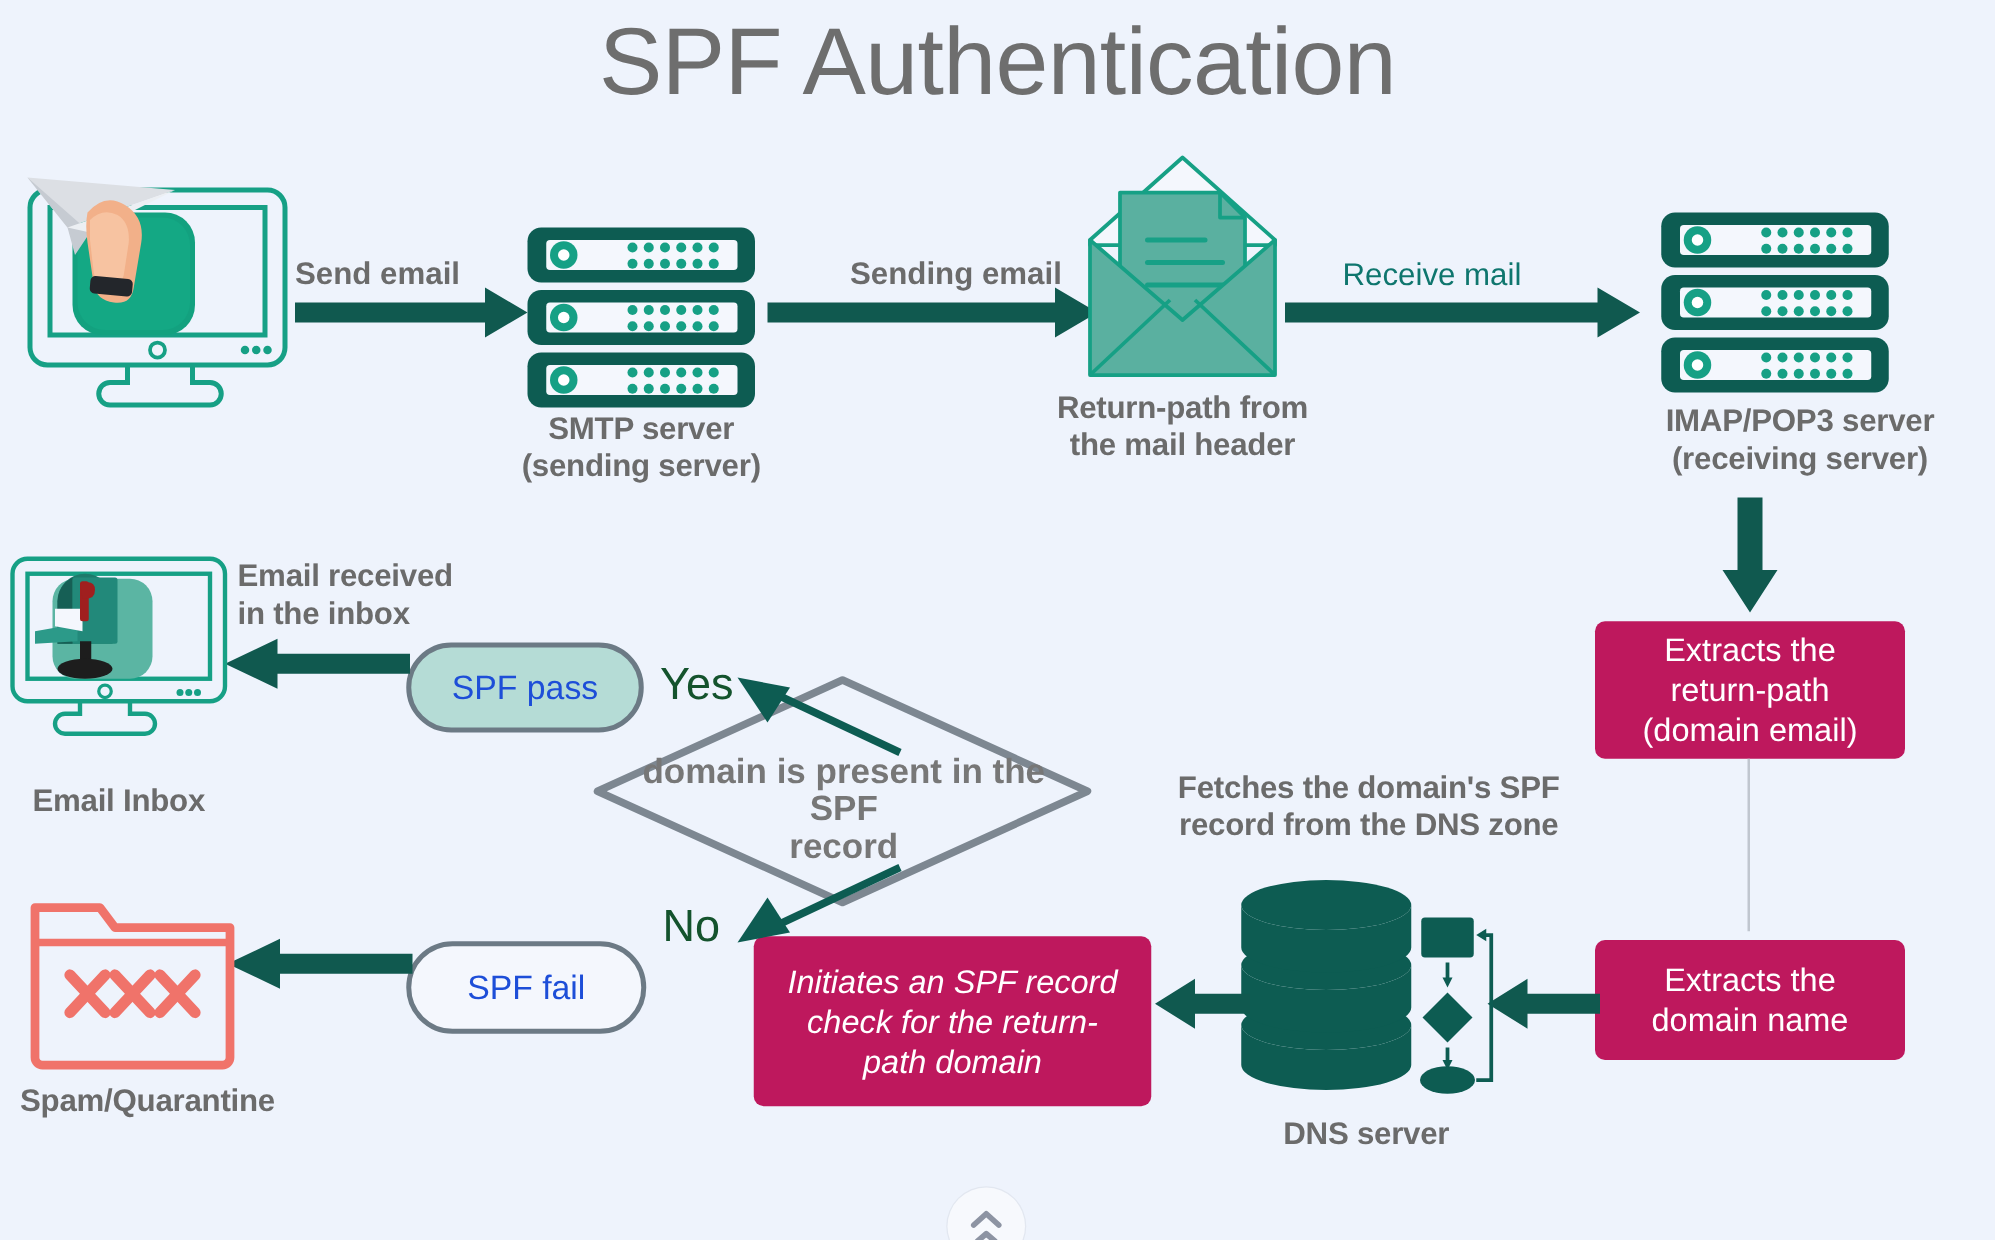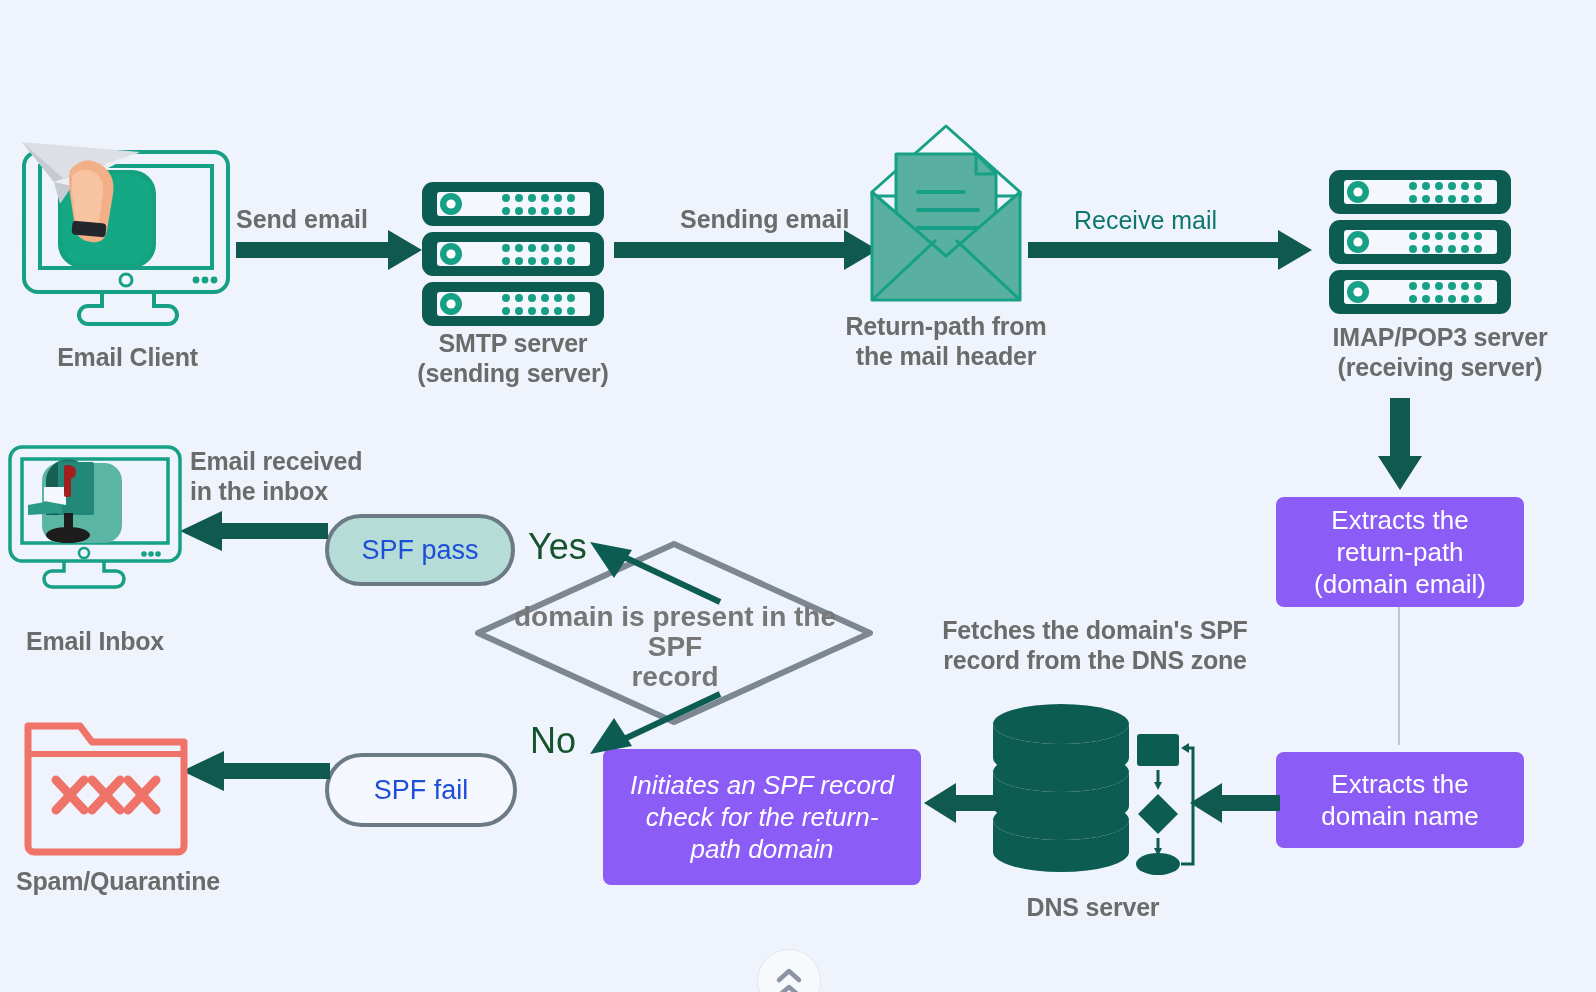--- a/index.html
+++ b/index.html
@@ -97,6 +97,7 @@
 
 <div id="stage">
 
+  <div class="abs" id="title">SPF Authentication</div>
 
   <div class="abs" style="left:10px;top:130px;width:235px;height:190px;">
     <svg width="235" height="190" viewBox="0 0 235 190">

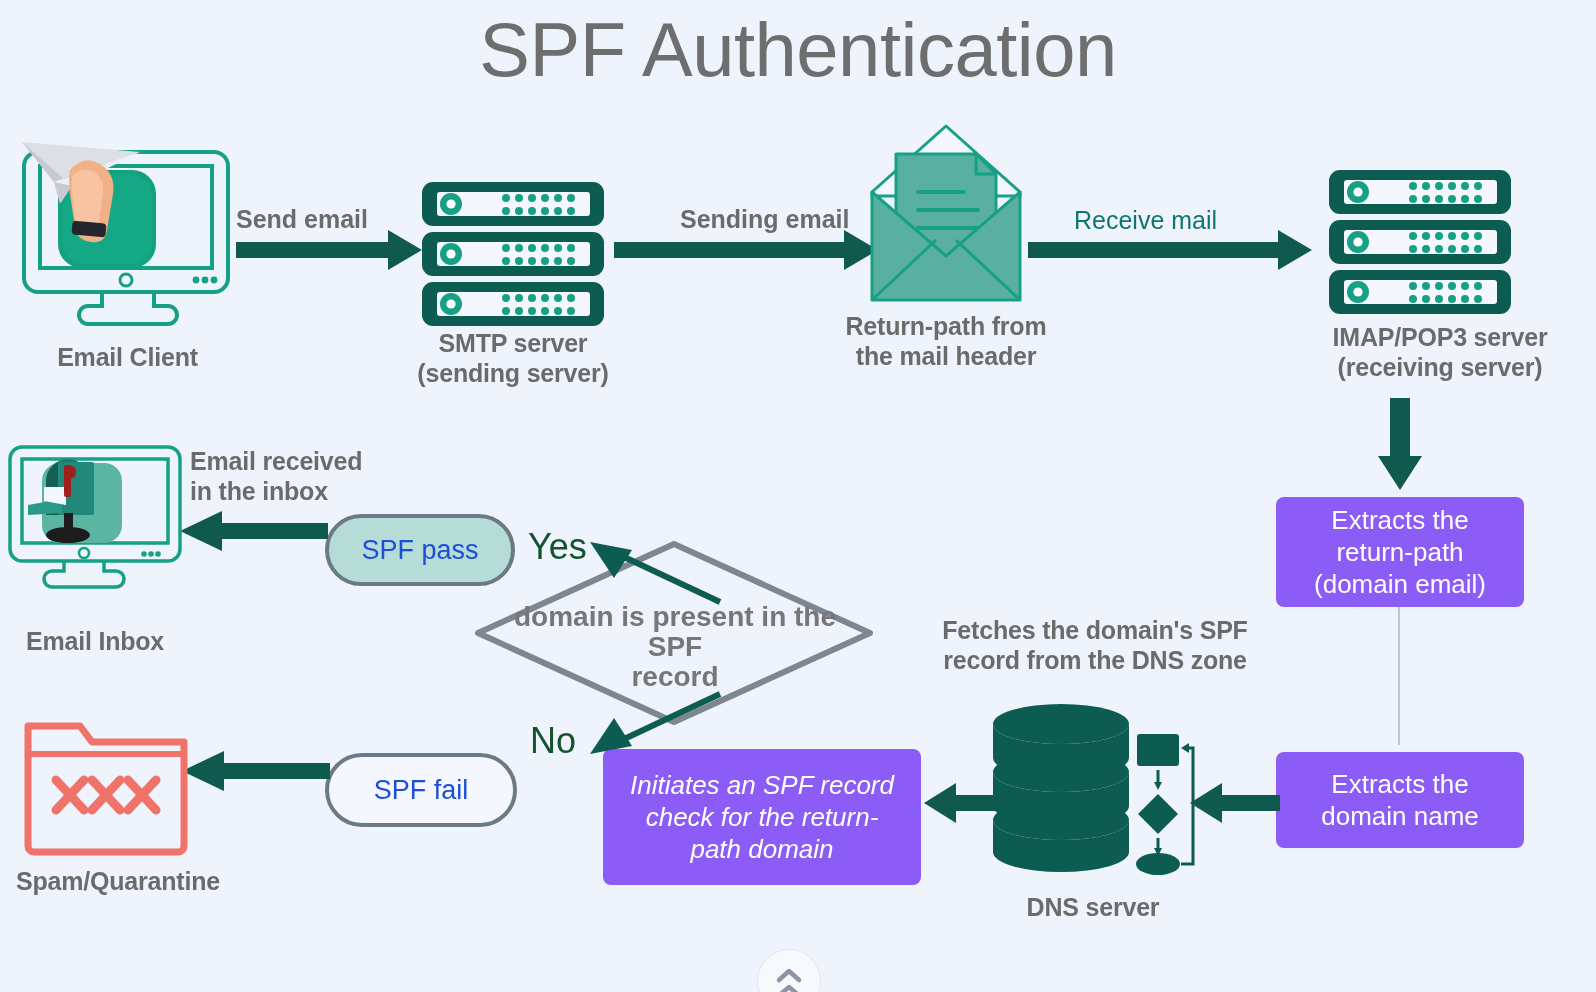--- a/index.html
+++ b/index.html
@@ -125,7 +125,6 @@
       <rect x="62" y="92" width="34" height="14" rx="4" fill="#23262b" transform="rotate(5 79 99)"></rect>
     </svg>
   </div>
-  <div class="abs caption" style="left:10px;top:342px;width:235px;">Email Client</div>
 
   <div class="abs" style="left:236px;top:228px;width:190px;height:44px;">
     <svg width="190" height="44" viewBox="0 0 190 44">

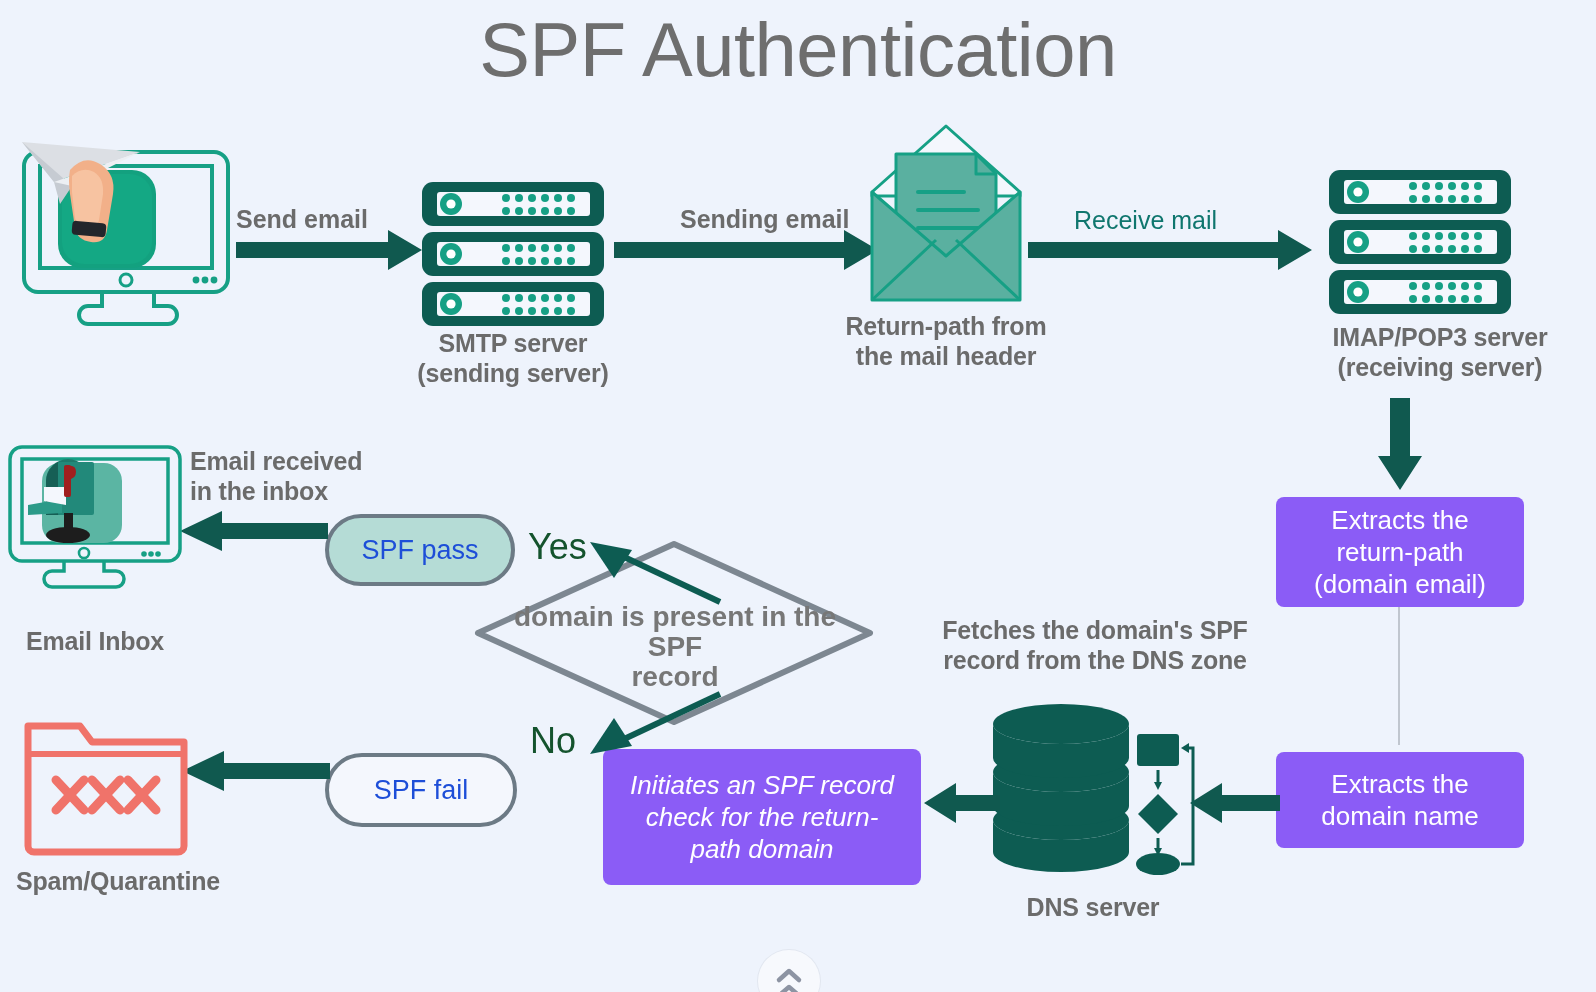--- a/index.html
+++ b/index.html
@@ -48,7 +48,7 @@
 
   
   .gbox{
-    background:#8b5cf6;
+    background:#be185d;
     border-radius:8px;
     color:#ffffff;
     font-size:26px;

